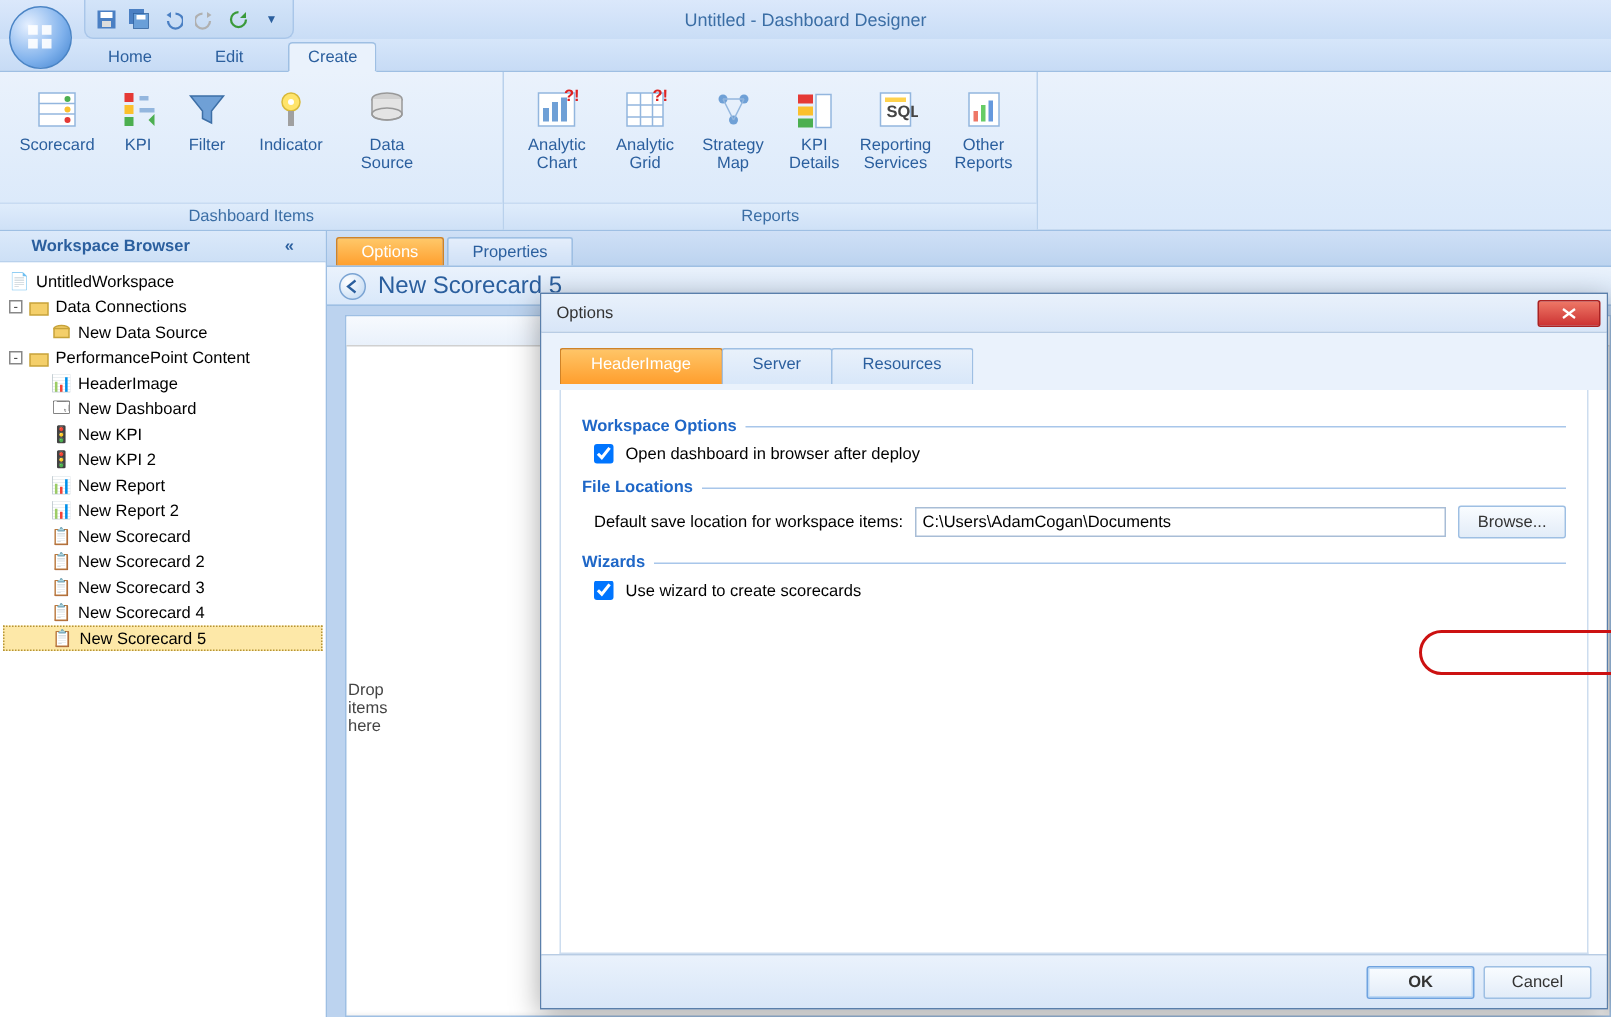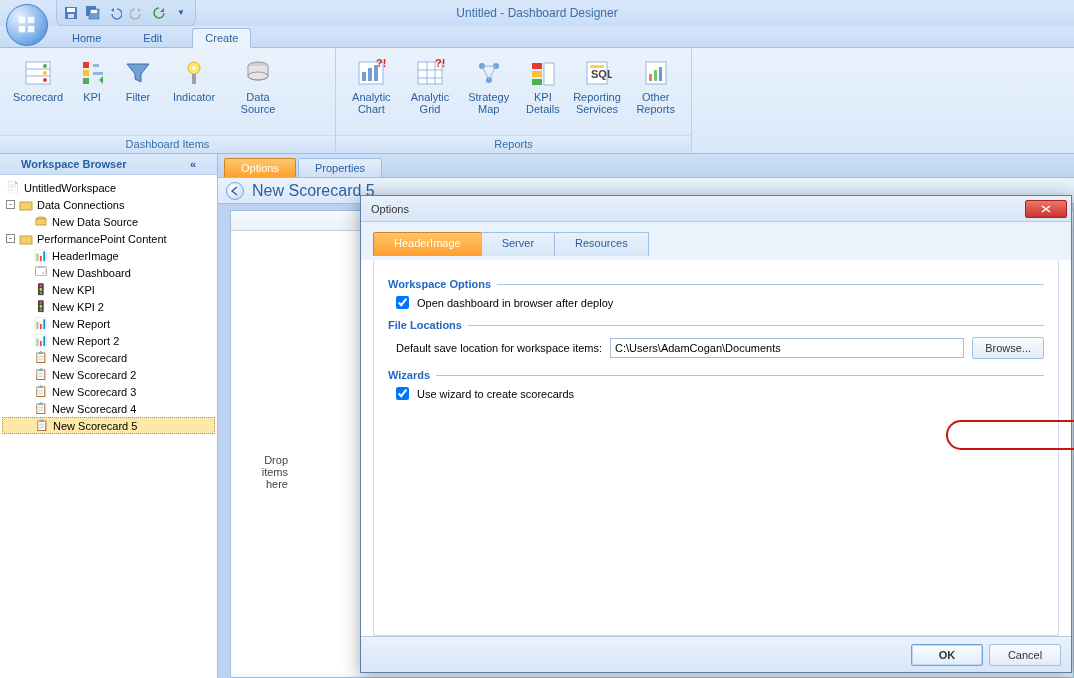--- a/index.html
+++ b/index.html
@@ -45,7 +45,7 @@
 .content-title{color:#2b5f9e; font-size:16px;}
 .editsurf{position:absolute; left:12px; top:56px; right:0; bottom:0; background:#fff; border:1px solid #9ebfe3; box-shadow:-3px 0 4px rgba(0,0,0,.1) inset;}
 .editsurf .hdr{height:20px;border-bottom:1px solid #d0d0d0;background:linear-gradient(#f7fafe,#e9f1fb);}
-.dropzone{position:absolute; left:14px; top:300px; width:56px; text-align:right; color:#444;}
+.dropzone{position:absolute; left:14px; top:300px; width:56px; text-align:left; color:#444;}
 
 
 .dlg{position:absolute; left:360px; top:195px; width:712px; height:478px; background:#fff; border:1px solid #5a7fab; box-shadow:0 4px 18px rgba(0,0,0,.35);}

